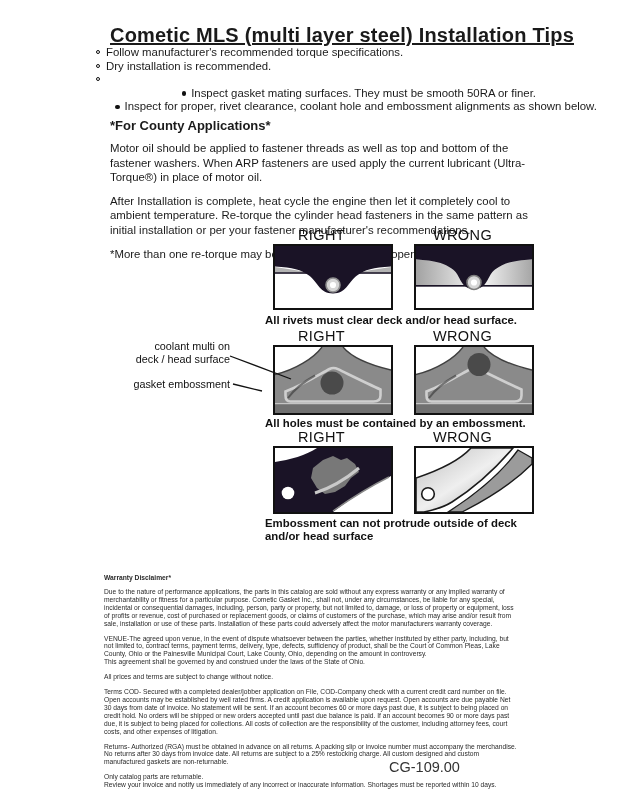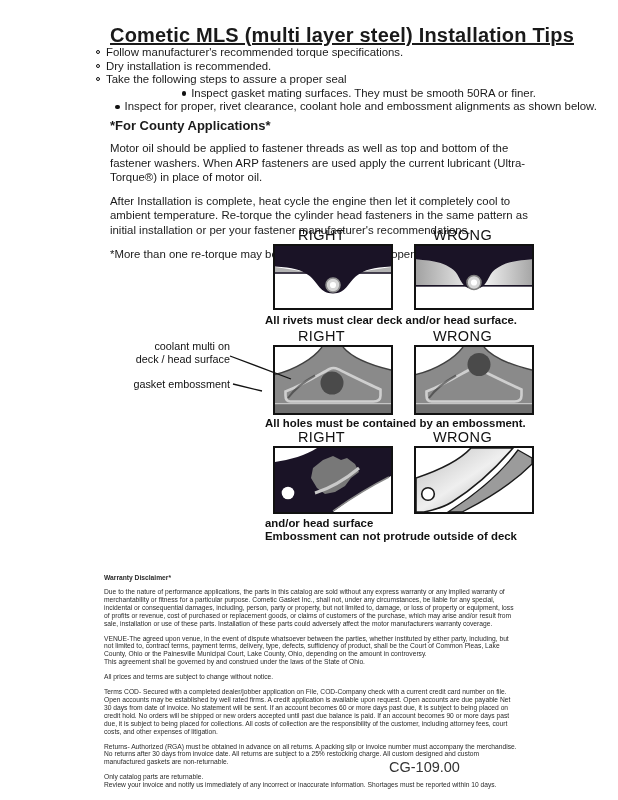--- a/index.html
+++ b/index.html
@@ -49,7 +49,7 @@
   <div class="tips">
     <div class="row lv1"><span class="b1"></span><span>Follow manufacturer's recommended torque specifications.</span></div>
     <div class="row lv1"><span class="b1"></span><span>Dry installation is recommended.</span></div>
-    <div class="row lv1"><span class="b1"></span><span>Take the following steps to assure a proper seal</span></div>
+    <div class="row lv1"><span class="b1"></span></div>
     <div class="row lv2"><span class="b2"></span><span>Inspect gasket mating surfaces.  They must be smooth 50RA or finer.</span></div>
     <div class="row lv2"><span class="b2"></span><span>Inspect for proper, rivet clearance, coolant hole and embossment alignments as shown below.</span></div>
   </div>

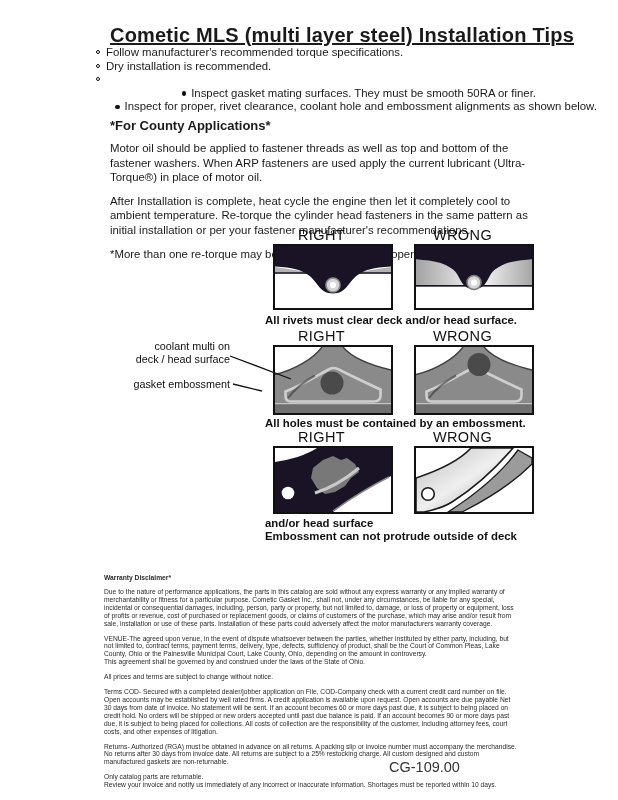--- a/index.html
+++ b/index.html
@@ -183,8 +183,8 @@
     </div>
   </div>
   <div class="dia-caption" style="top:517px; width:310px">
+    <div>Embossment can not protrude outside of deck</div>
     <div>and/or head surface</div>
-    <div>Embossment can not protrude outside of deck</div>
   </div>
 
   <div class="legal">

